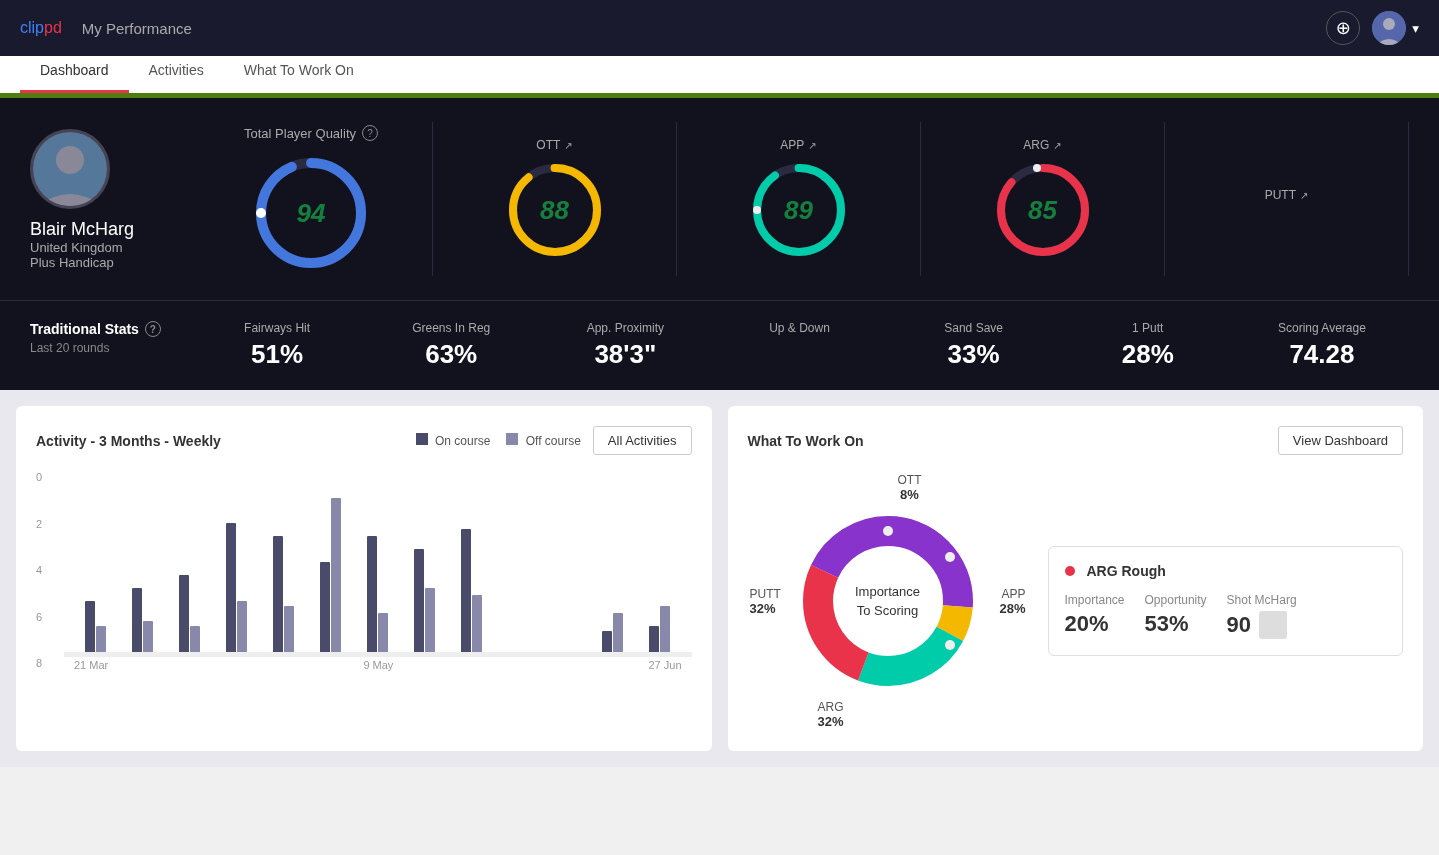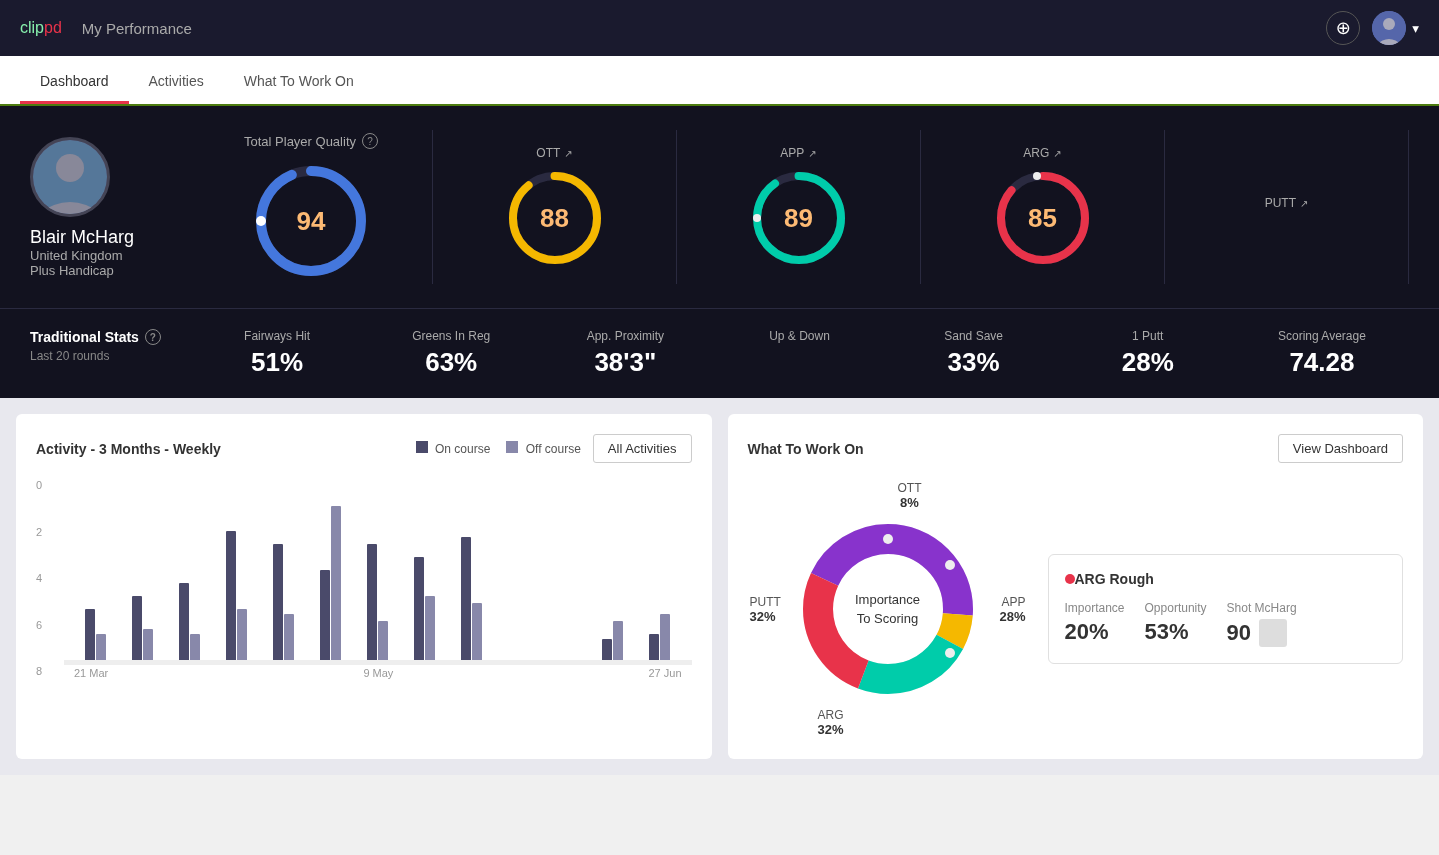--- a/index.html
+++ b/index.html
@@ -18,7 +18,7 @@
       display: flex;
       align-items: center;
     }
-    .logo-clip { color: #86efac; }
+    .logo-clip { color: #3b82f6; }
     .logo-pd { color: #e8334a; }
     .header-title {
       color: #aaa;

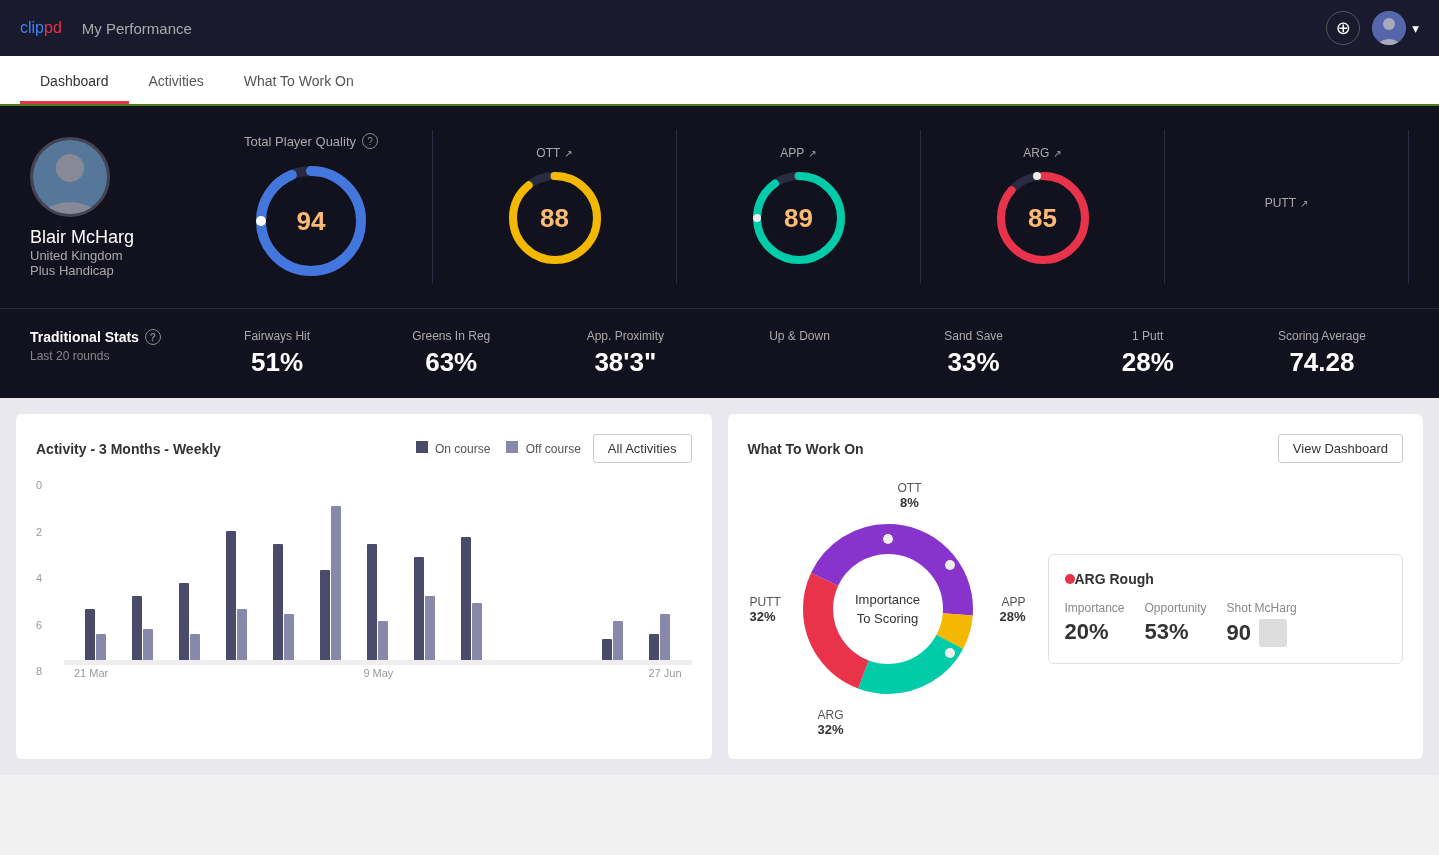--- a/index.html
+++ b/index.html
@@ -67,9 +67,9 @@
       display: flex;
       align-items: flex-end;
       padding: 0 20px;
-      border-bottom: 2px solid #4d7c0f;
-      color: #333;
-      height: 50px;
+      border-bottom: 5px solid #4d7c0f;
+      color: #333;
+      height: 42px;
     }
     .tab {
       padding: 14px 20px 12px;

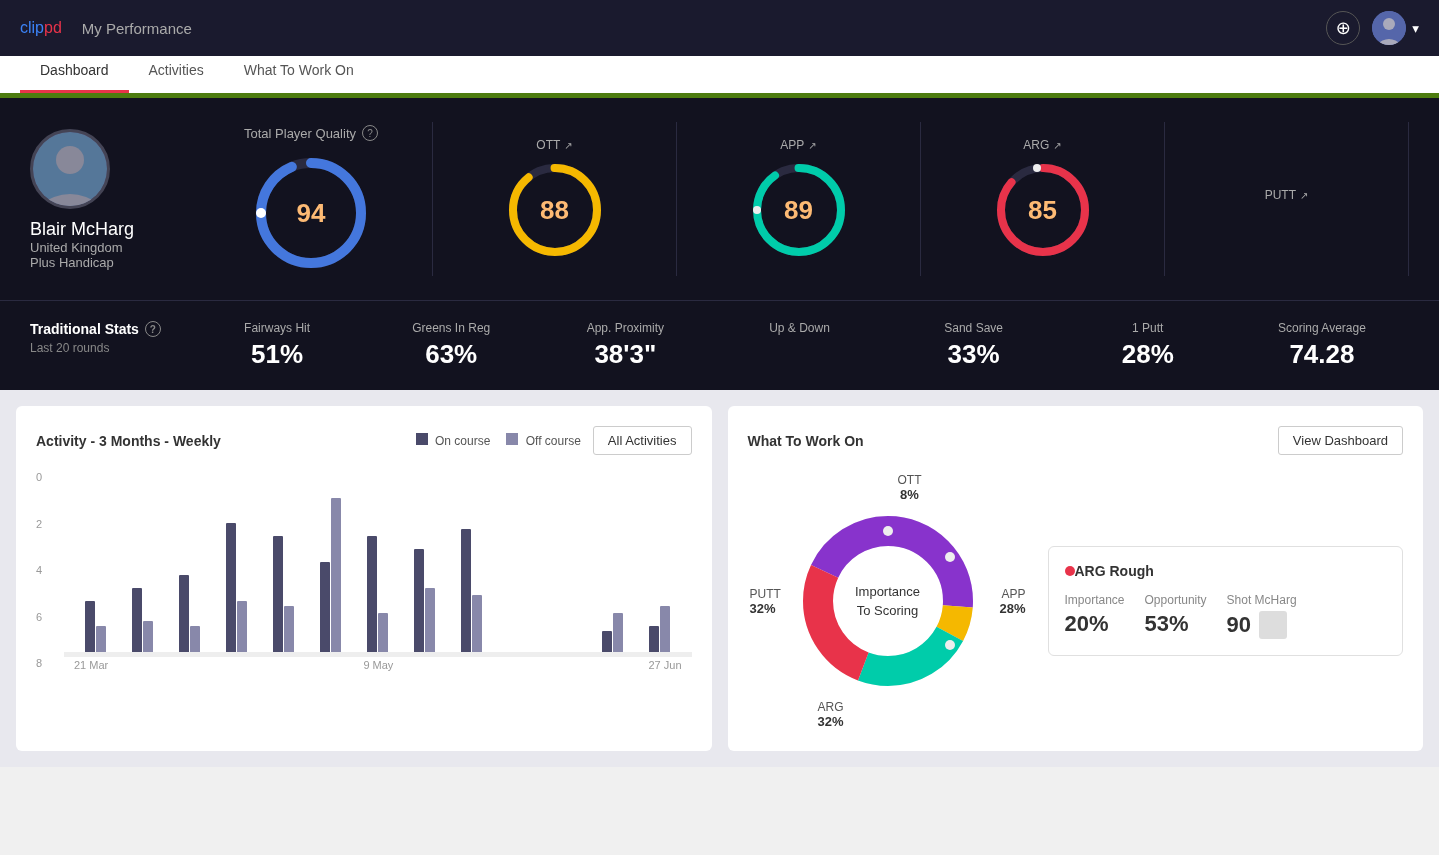--- a/index.html
+++ b/index.html
@@ -168,7 +168,8 @@
       transform: translate(-50%, -50%);
       font-size: 26px;
       font-weight: bold;
-      color: #fdba74;
+      color: #15803d;
+      font-style: italic;
     }
 
     

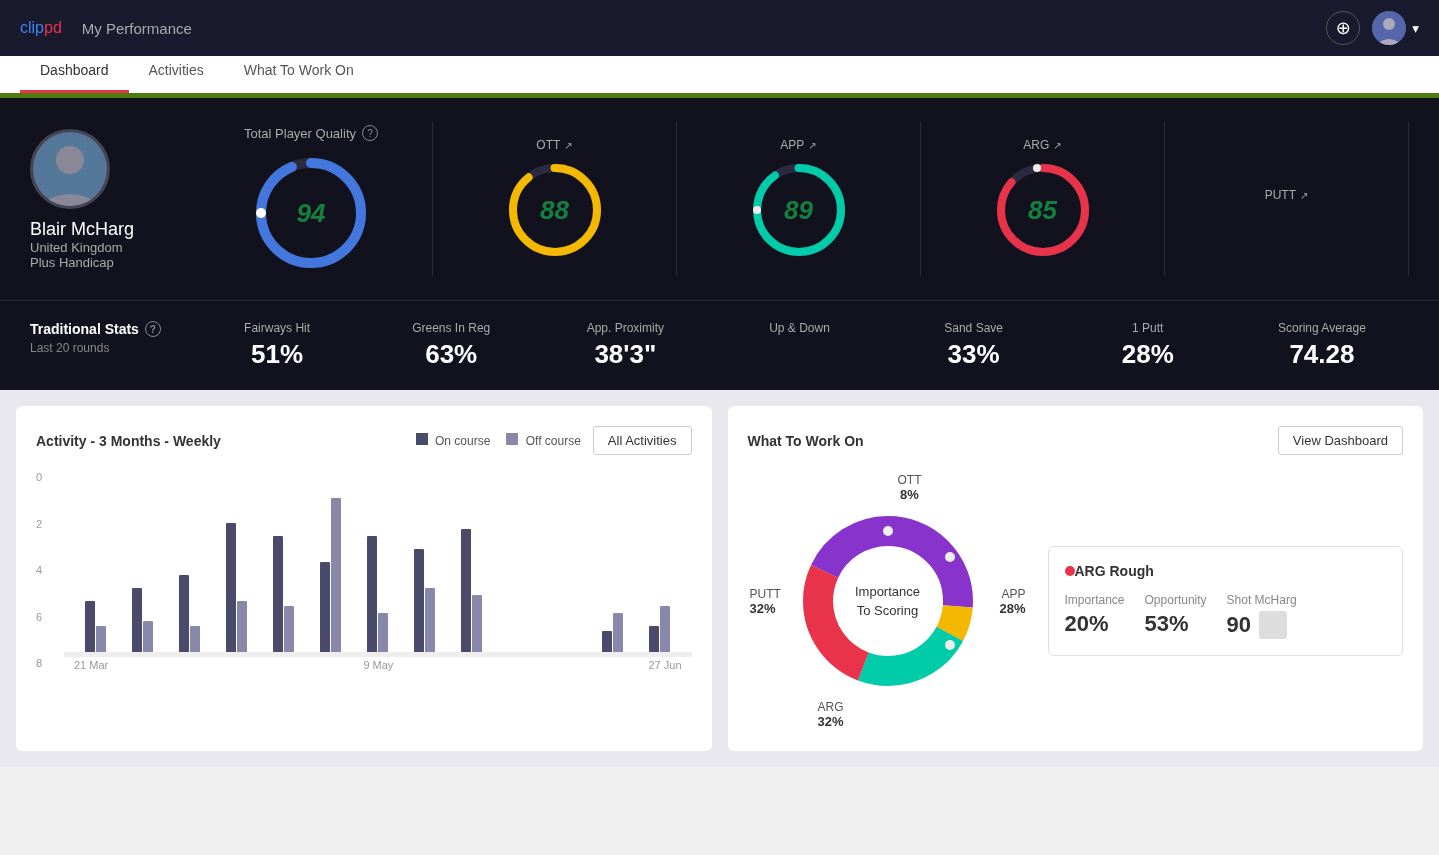--- a/index.html
+++ b/index.html
@@ -392,7 +392,7 @@
       margin-bottom: 14px;
       display: flex;
       align-items: center;
-      gap: 0;
+      gap: 12px;
     }
     .red-dot {
       width: 10px;

